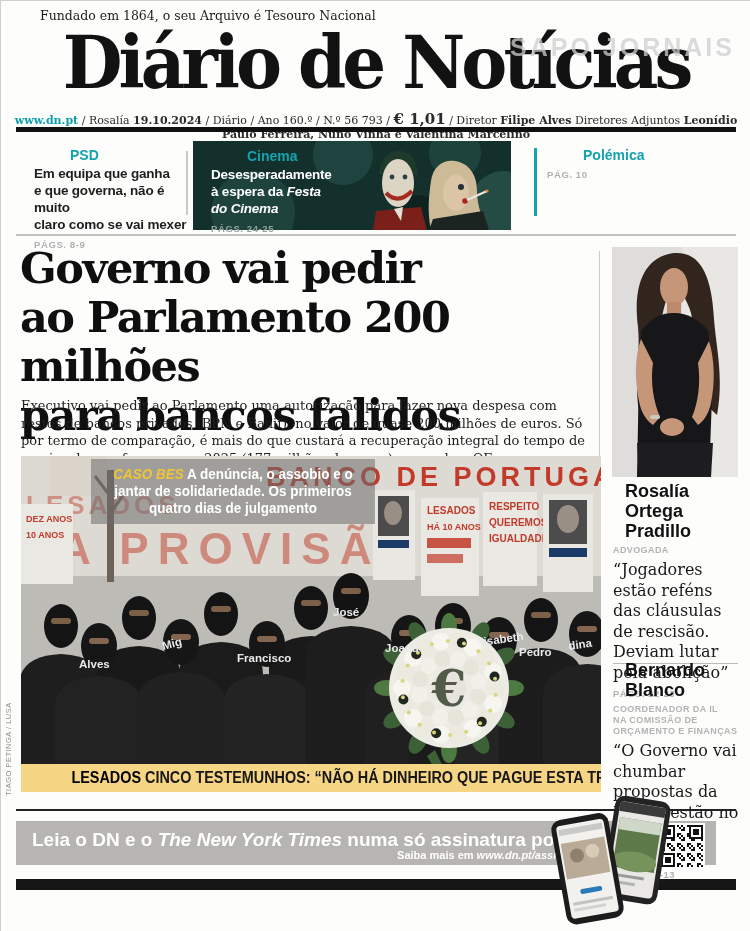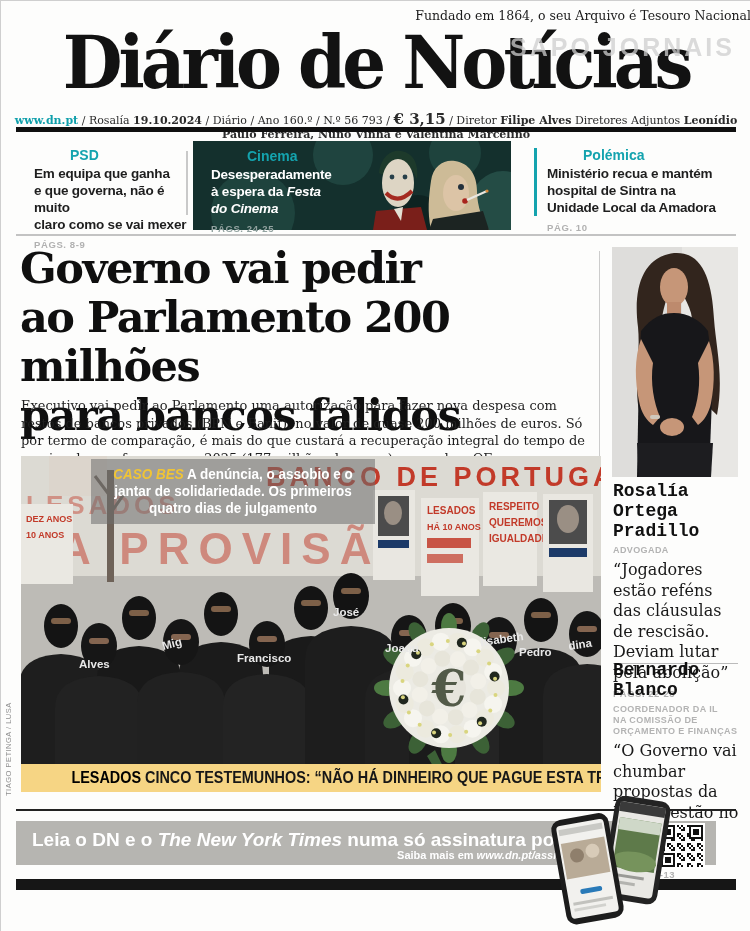--- a/index.html
+++ b/index.html
@@ -9,7 +9,7 @@
   .preline{white-space:pre-line;}
 
   
-  .tagline{top:7px;left:0;right:0;text-align:right;font-family:"DejaVu Serif",serif;
+  .tagline{top:7px;left:0;right:0;text-align:left;font-family:"DejaVu Serif",serif;
            font-size:12.5px;color:#1c1c1c;margin-left:39px;}
   .masthead{top:18px;left:0;right:0;text-align:center;font-family:"DejaVu Serif",serif;
             font-weight:bold;font-size:69px;letter-spacing:-4px;color:#121212;

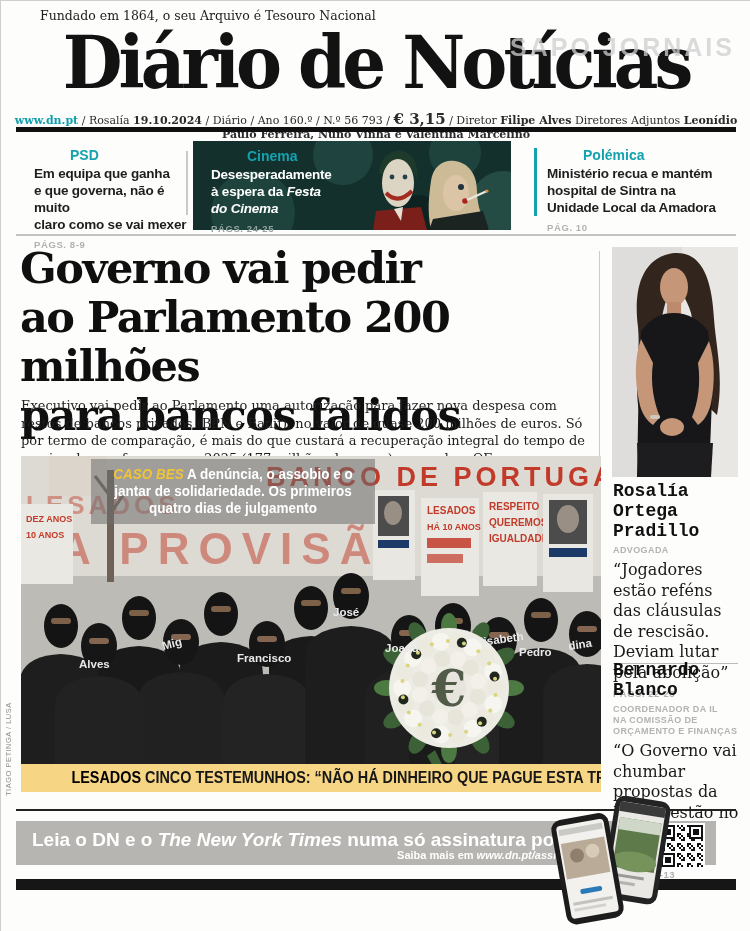--- a/index.html
+++ b/index.html
@@ -95,7 +95,7 @@
   <div class="abs watermark">SAPO JORNAIS</div>
 
   <div class="abs dateline">
-    <span class="seg-teal">www.dn.pt</span><span> / Rosalía </span><span class="seg-b">19.10.2024</span><span> / Diário / Ano 160.º / N.º 56 793 / </span><span class="seg-price">€ 3,15</span><span> / Diretor </span><span class="seg-b">Filipe Alves</span><span> Diretores Adjuntos </span><span class="seg-b">Leonídio Paulo Ferreira, Nuno Vinha e Valentina Marcelino</span>
+    <span class="seg-teal">www.dn.pt</span><span> / Rosalía </span><span class="seg-b">19.10.2024</span><span> / Diário / Ano 160.º / N.º 56 793 / </span><span class="seg-price">€ 1,01</span><span> / Diretor </span><span class="seg-b">Filipe Alves</span><span> Diretores Adjuntos </span><span class="seg-b">Leonídio Paulo Ferreira, Nuno Vinha e Valentina Marcelino</span>
   </div>
   <div class="abs rule-thick"></div>
 

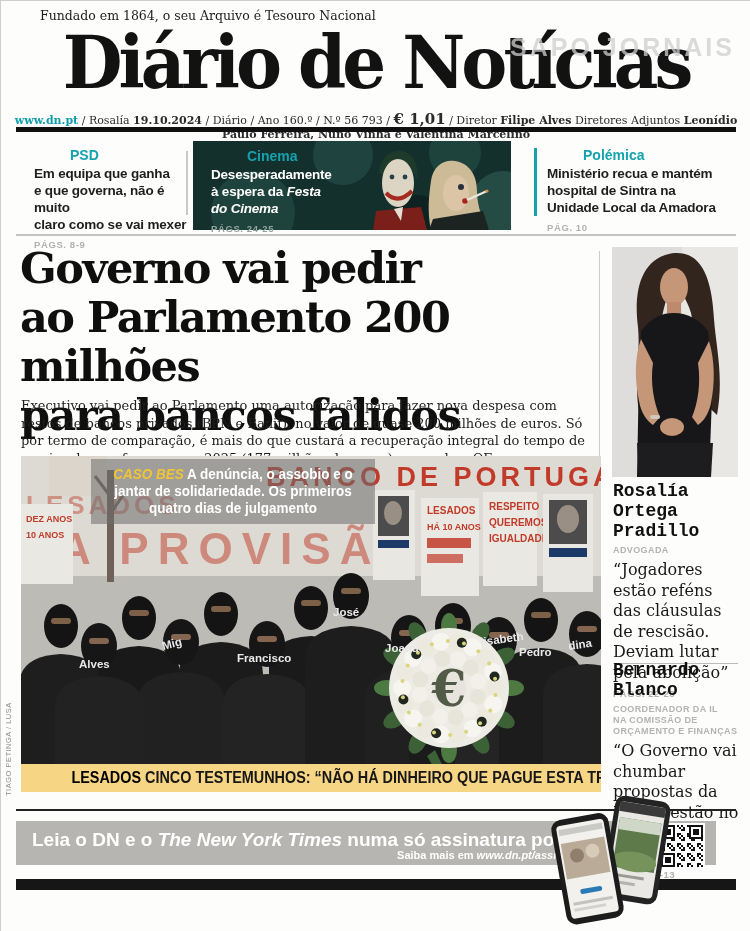--- a/index.html
+++ b/index.html
@@ -145,9 +145,6 @@
   <div class="abs divider-v2"></div>
   <div class="abs teaser-pol">
     <div class="kicker">Polémica</div>
-    <div class="t-title preline">Ministério recua e mantém
-hospital de Sintra na
-Unidade Local da Amadora</div>
     <div class="pages">PÁG. 10</div>
   </div>
   <div class="abs rule-thin"></div>

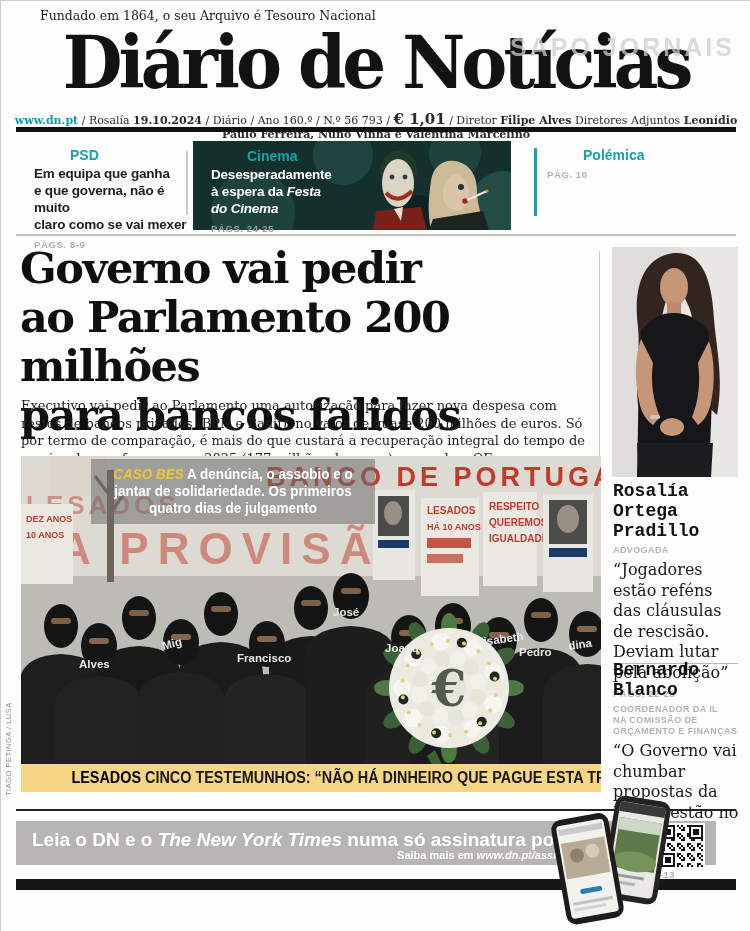--- a/index.html
+++ b/index.html
@@ -50,7 +50,7 @@
   .col-rule{left:598px;top:250px;width:1px;height:538px;background:#cccccc;}
   .portrait{left:611px;top:246px;width:126px;height:230px;}
   .rc-item{width:126px;left:612px;}
-  .rc-name{font-family:Liberation Mono, monospace;font-weight:bold;font-size:18px;line-height:20px;color:#111;}
+  .rc-name{font-family:Liberation Sans, sans-serif;font-weight:bold;font-size:18px;line-height:20px;color:#111;margin-left:12px;}
   .rc-role{font-size:9px;font-weight:bold;color:#b3b3b3;letter-spacing:.4px;line-height:11px;margin-top:4px;}
   .rc-quote{font-family:"DejaVu Serif",serif;font-size:16px;line-height:20.5px;color:#191919;margin-top:4px;}
   .rc-pages{font-size:9.5px;font-weight:bold;color:#b1b1b1;letter-spacing:.5px;margin-top:5px;}

